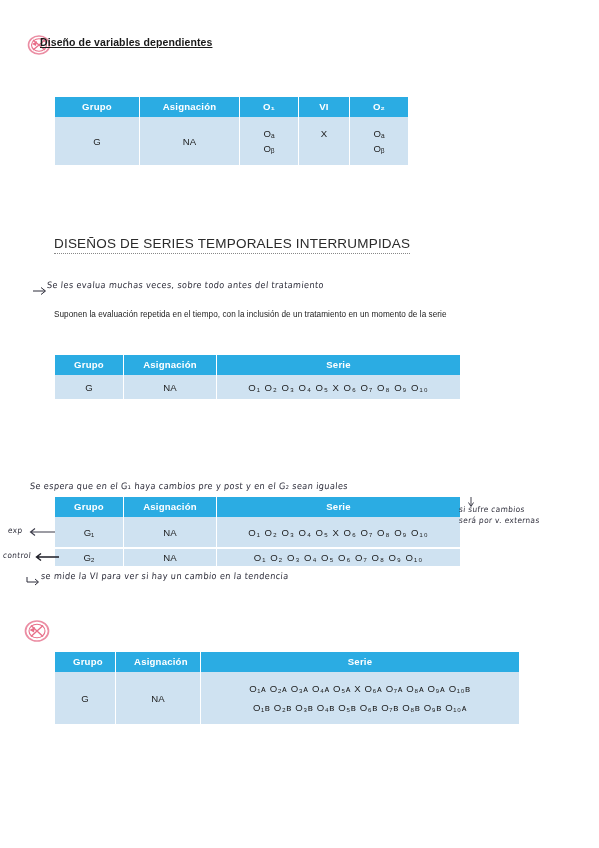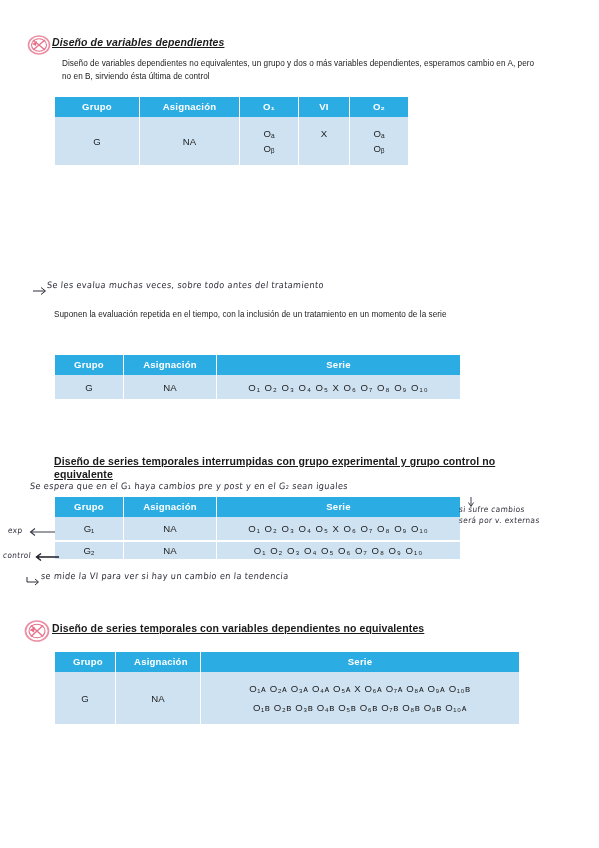--- a/index.html
+++ b/index.html
@@ -105,7 +105,7 @@
       <path d="M6 10 L11 7 L10 12 Z" fill="#E8708A"></path>
     </svg>
   </div>
-  <div style="position:absolute; left:52px; top:36px;font-style:italic;" class="sec-head">Diseño de variables dependientes</div>
+  <div style="position:absolute; left:40px; top:36px;" class="sec-head">Diseño de variables dependientes</div>
 
   <div style="position:absolute; left:62px; top:58px; width:480px;" class="para">Diseño de variables dependientes no equivalentes, un grupo y dos o más variables dependientes, esperamos cambio en A, pero no en B, sirviendo ésta última de control</div>
 

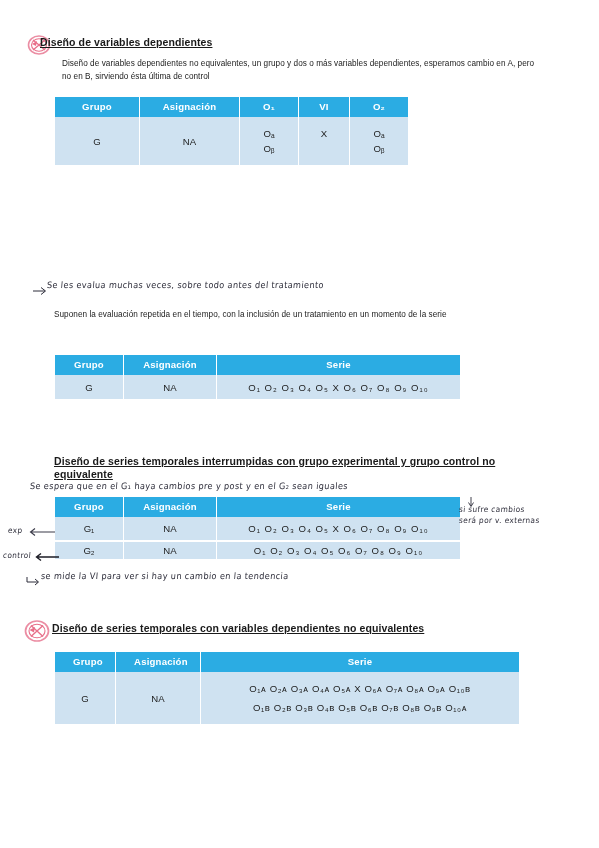--- a/index.html
+++ b/index.html
@@ -107,7 +107,6 @@
   </div>
   <div style="position:absolute; left:40px; top:36px;" class="sec-head">Diseño de variables dependientes</div>
 
-  <div style="position:absolute; left:62px; top:58px; width:480px;" class="para">Diseño de variables dependientes no equivalentes, un grupo y dos o más variables dependientes, esperamos cambio en A, pero no en B, sirviendo ésta última de control</div>
 
   <table class="tbl" style="left:54px; top:97px; width:355px;">
     <thead>

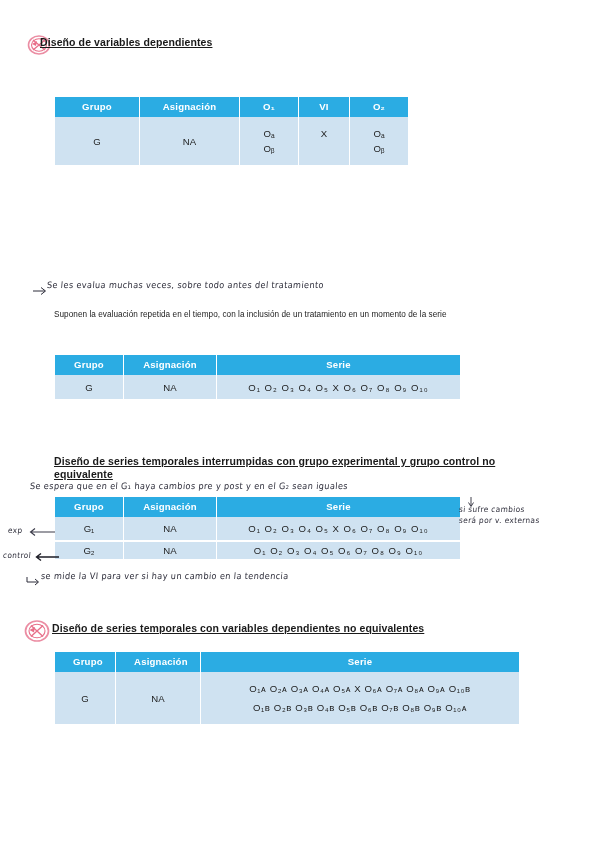--- a/index.html
+++ b/index.html
@@ -138,6 +138,7 @@
     </tbody>
   </table>
 
+  <div style="position:absolute; left:54px; top:236px;" class="big-head">DISEÑOS DE SERIES TEMPORALES INTERRUMPIDAS</div>
 
   <div style="position:absolute; left:54px; top:265px; width:470px;margin-top:44px;" class="para">Suponen la evaluación repetida en el tiempo, con la inclusión de un tratamiento en un momento de la serie</div>
 

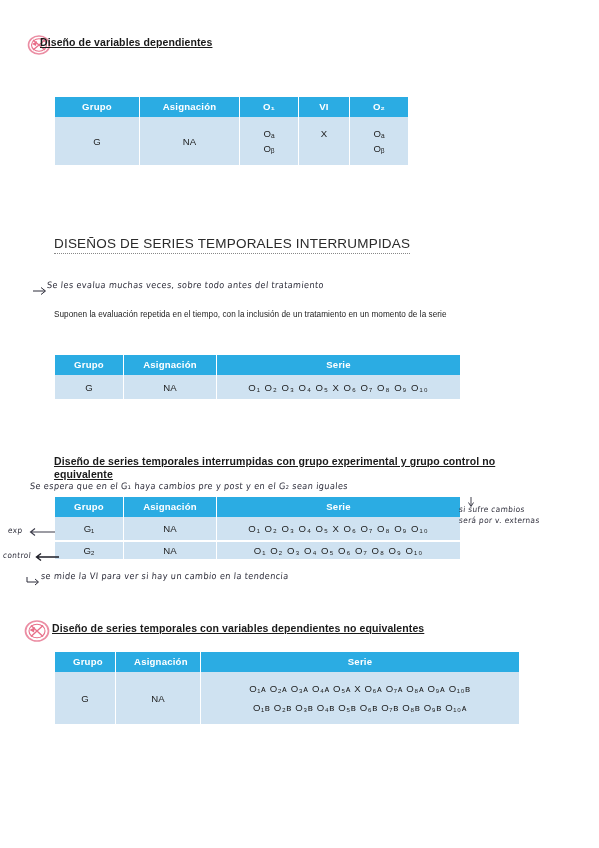--- a/index.html
+++ b/index.html
@@ -170,7 +170,6 @@
     </tbody>
   </table>
 
-  <div style="position:absolute; left:54px; top:455px; width:480px;" class="sec-head">Diseño de series temporales interrumpidas con grupo experimental y grupo control no equivalente</div>
 
   <div class="hand-wrap" style="left:30px; top:481px;">
     <div class="hand">Se espera que en el G₁ haya cambios pre y post y en el G₂ sean iguales</div>

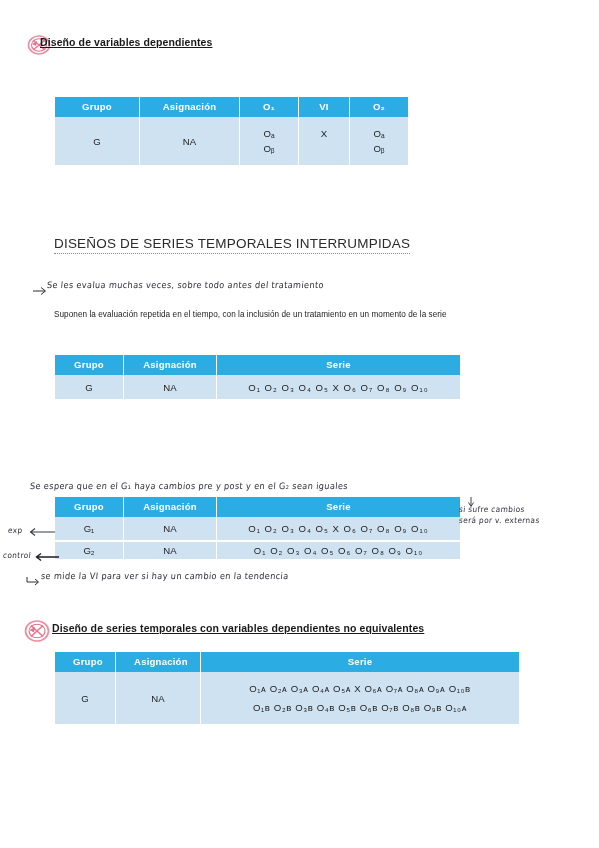--- a/index.html
+++ b/index.html
@@ -185,7 +185,7 @@
     </thead>
     <tbody>
       <tr>
-        <td style="height:23px">G₁</td>
+        <td style="height:30px">G₁</td>
         <td>NA</td>
         <td class="serie">O₁ O₂ O₃ O₄  O₅  X  O₆  O₇  O₈  O₉  O₁₀</td>
       </tr>

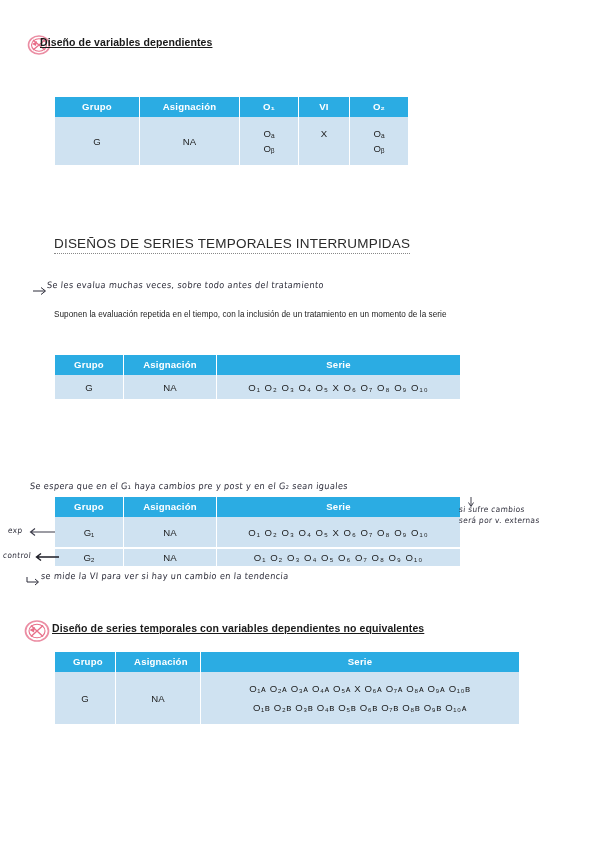--- a/index.html
+++ b/index.html
@@ -245,7 +245,6 @@
       <path d="M6.5 11 L12 8 L11 13.5 Z" fill="#E8708A"></path>
     </svg>
   </div>
-  <div style="position:absolute; left:52px; top:622px;" class="sec-head">Diseño de series temporales con variables dependientes no equivalentes</div>
 
   <table class="tbl" style="left:54px; top:652px; width:466px;">
     <thead>

